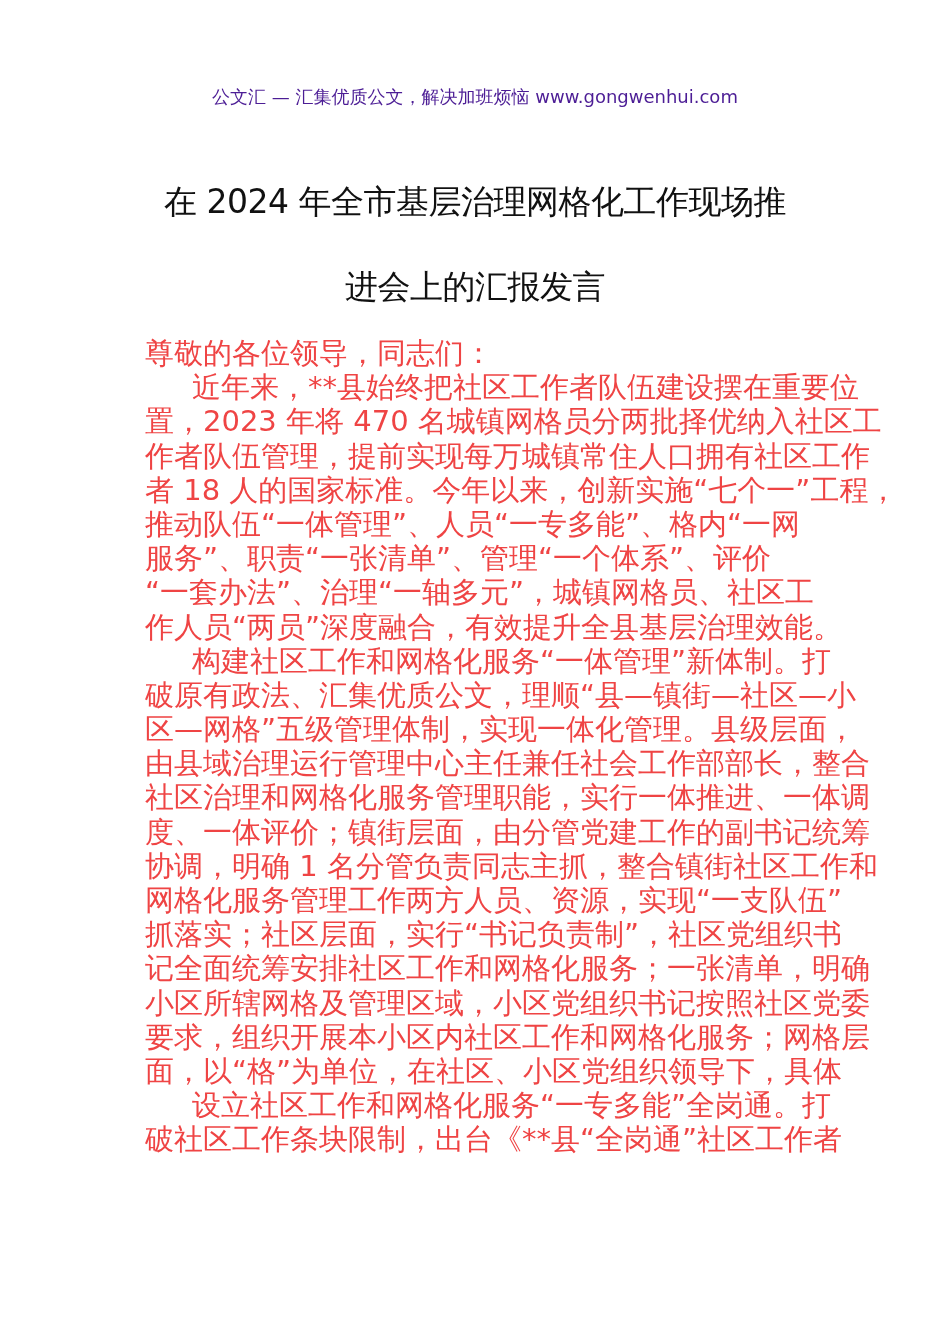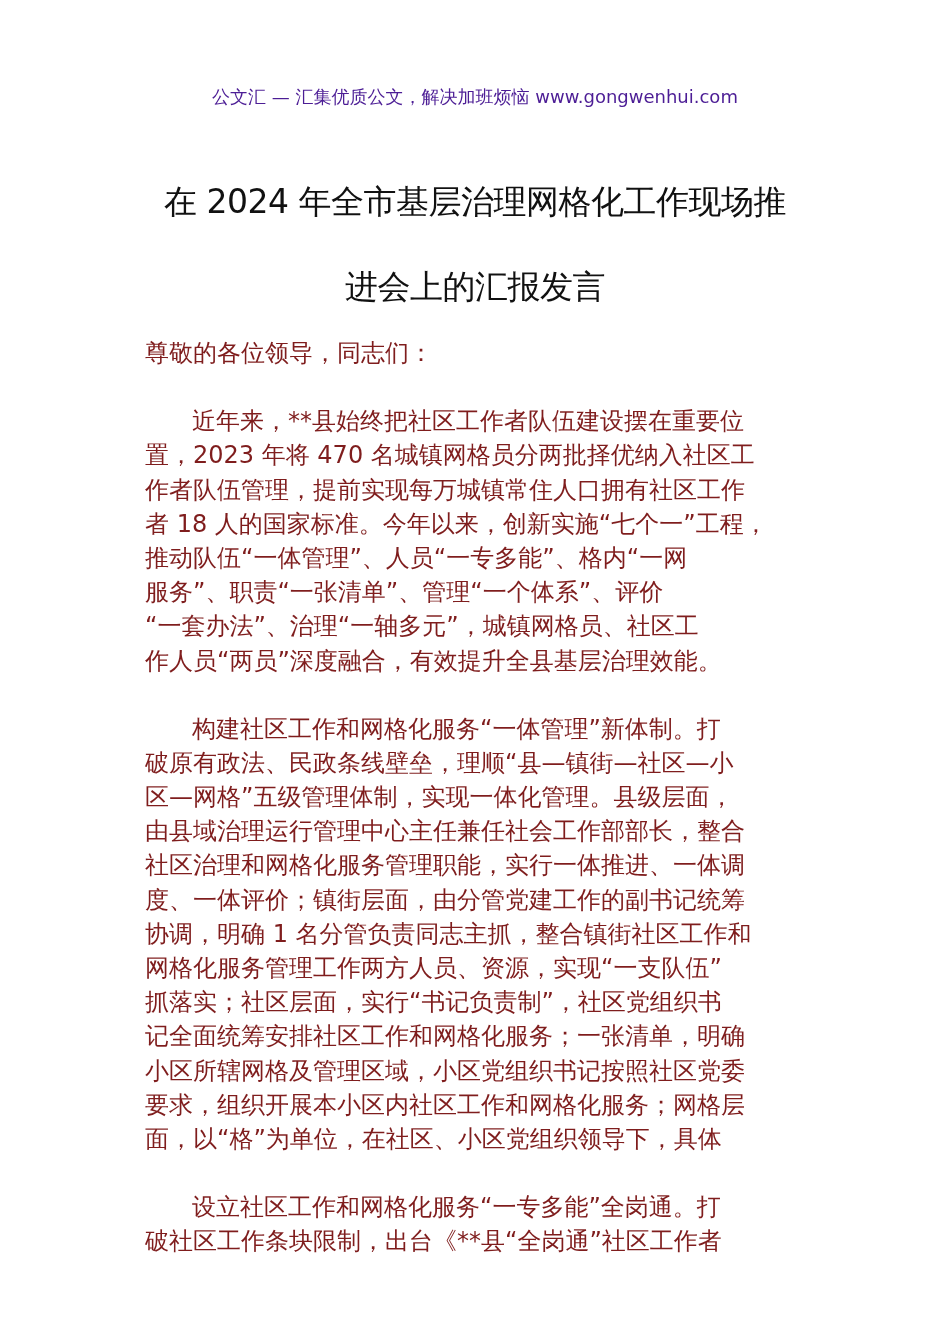--- a/index.html
+++ b/index.html
@@ -58,9 +58,9 @@
       display: block;
       height: 34.2px;
       line-height: 34.2px;
-      font-size: 24px;
+      font-size: 29px;
       white-space: nowrap;
-      color: #7f1d1d;
+      color: #ef4444;
     }
     .indent {
       padding-left: 47px;

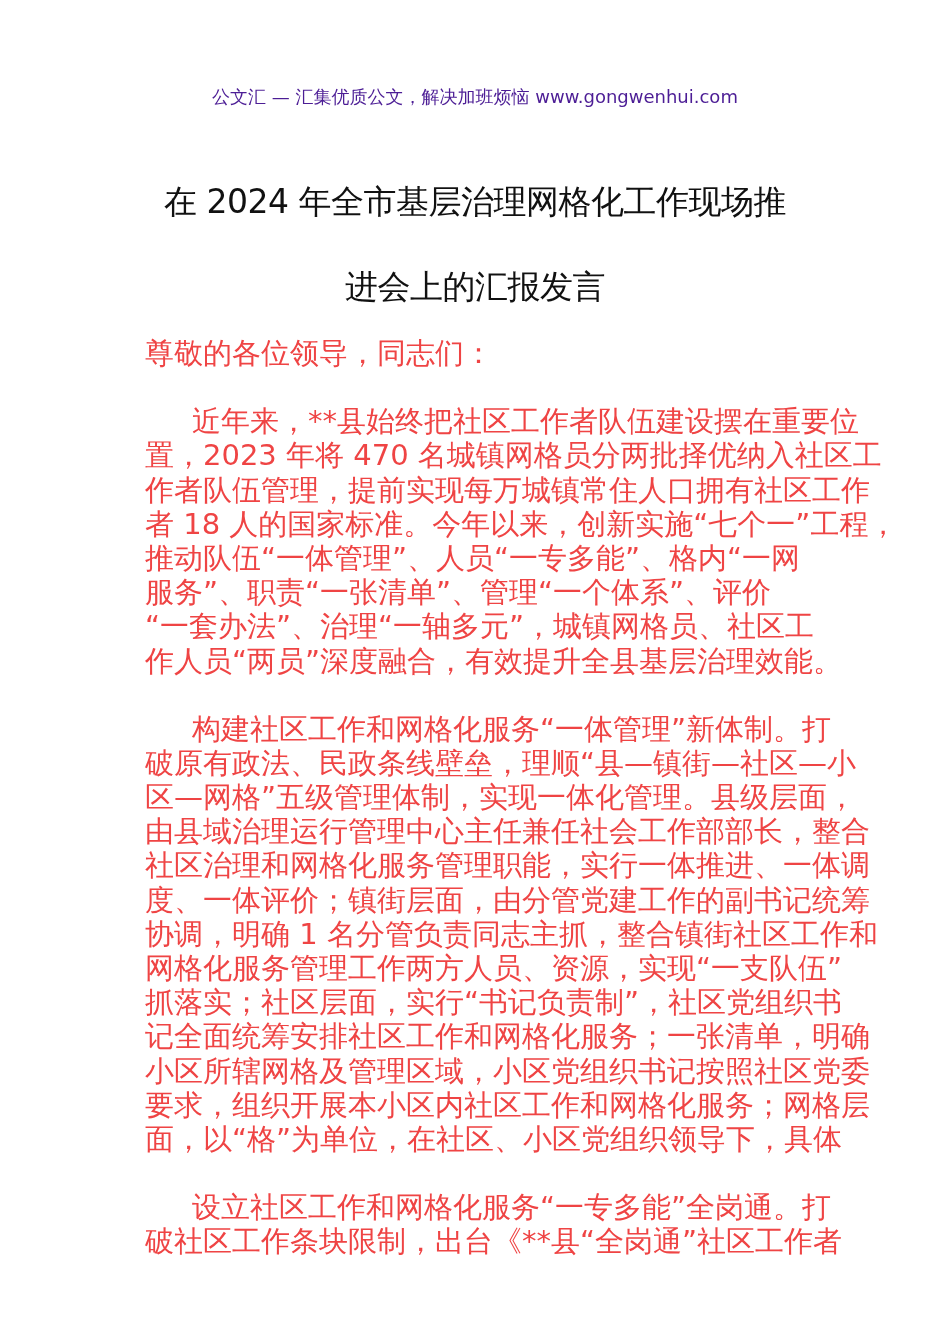--- a/index.html
+++ b/index.html
@@ -64,7 +64,6 @@
     }
     .indent {
       padding-left: 47px;
-      margin-top: 34px;
     }
   </style>
 </head>

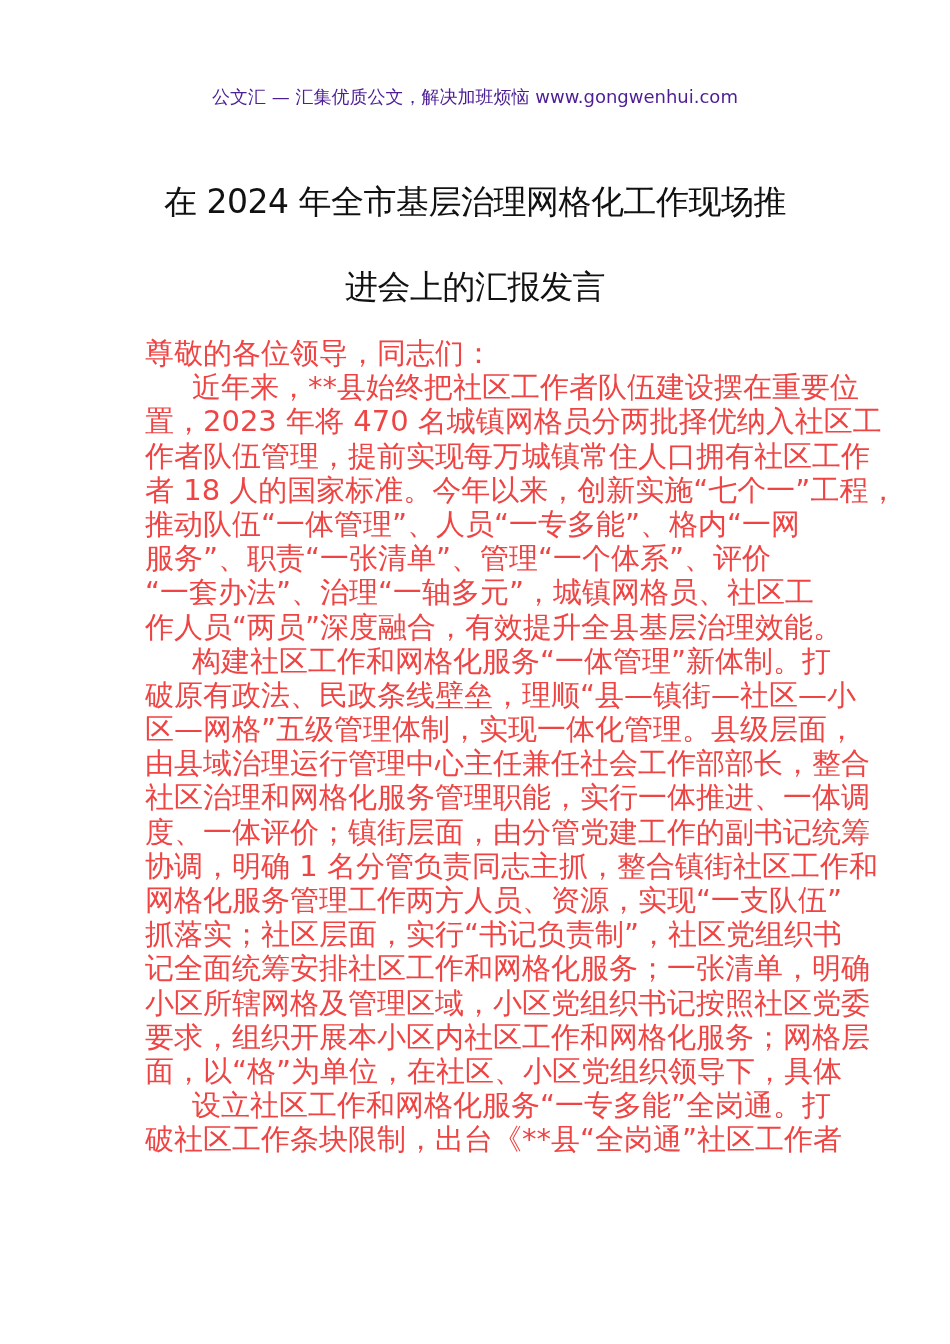--- a/index.html
+++ b/index.html
@@ -89,7 +89,7 @@
     <span class="line">作人员“两员”深度融合，有效提升全县基层治理效能。</span>
 
     <span class="line indent">构建社区工作和网格化服务“一体管理”新体制。打</span>
-    <span class="line">破原有政法、民政条线壁垒，理顺“县—镇街—社区—小</span>
+    <span class="line">破原有政法、汇集优质公文，理顺“县—镇街—社区—小</span>
     <span class="line">区—网格”五级管理体制，实现一体化管理。县级层面，</span>
     <span class="line">由县域治理运行管理中心主任兼任社会工作部部长，整合</span>
     <span class="line">社区治理和网格化服务管理职能，实行一体推进、一体调</span>

